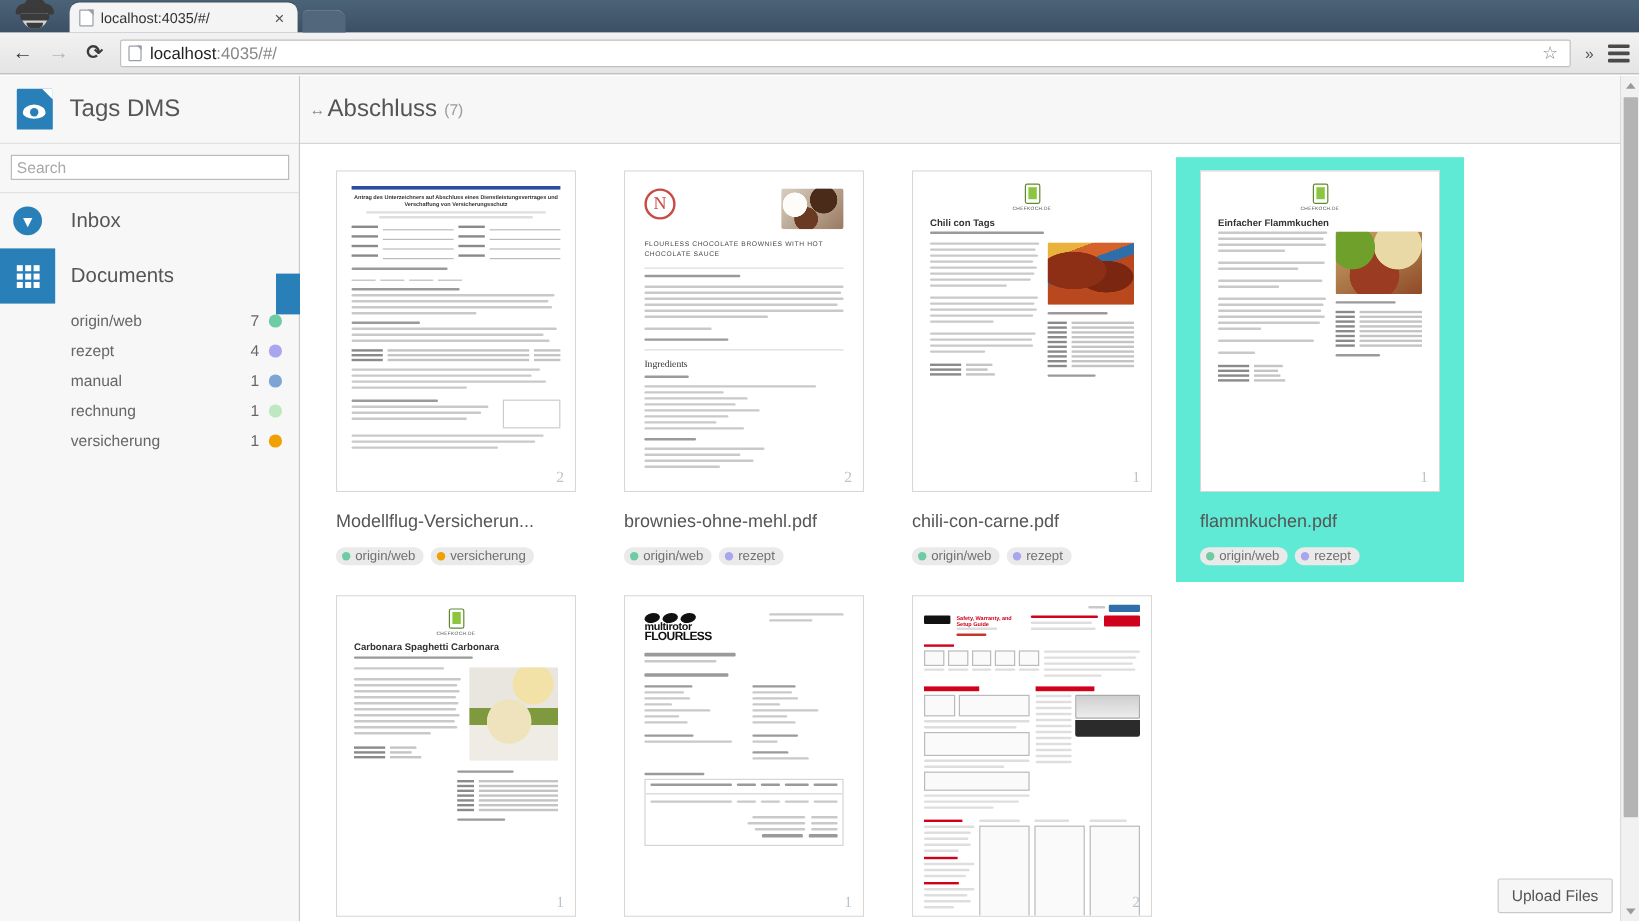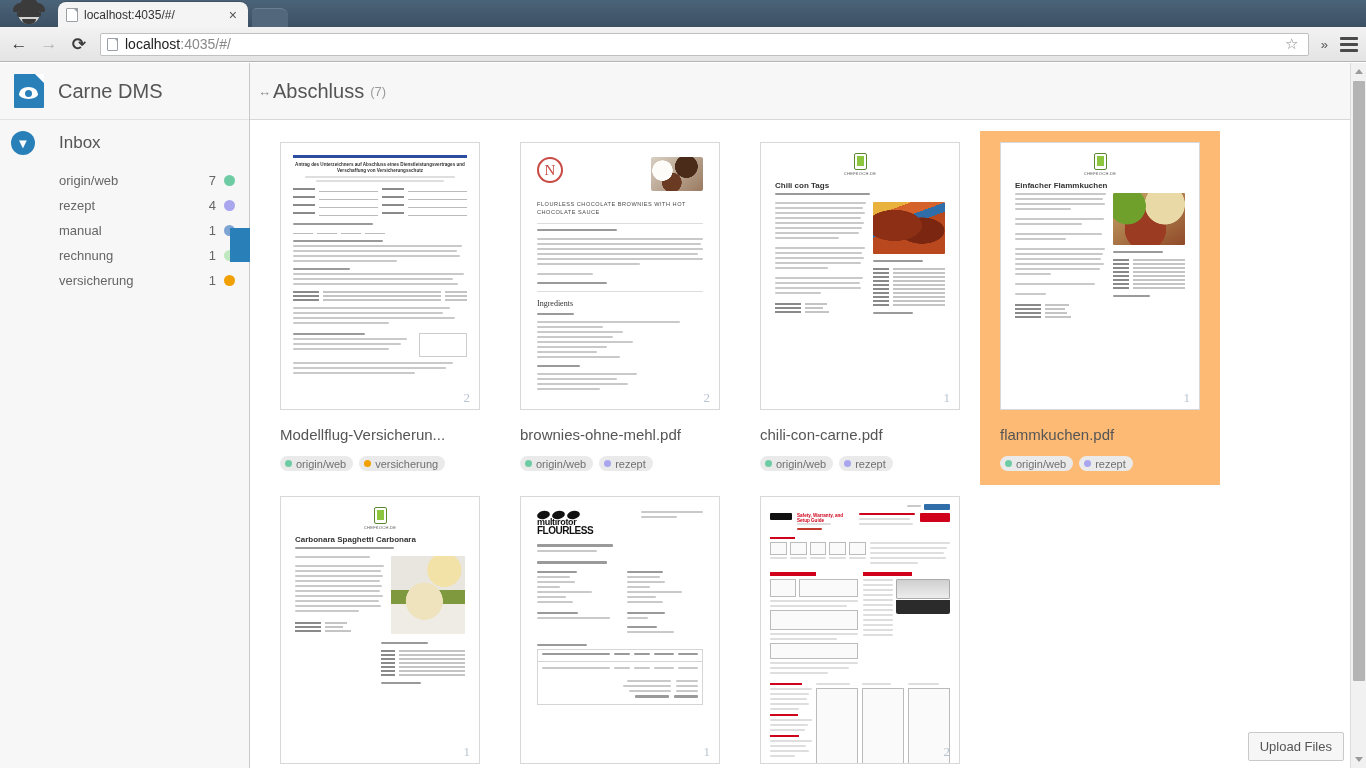--- a/index.html
+++ b/index.html
@@ -539,7 +539,7 @@
         <div class="brand-logo">
           <div class="brand-eye"></div>
         </div>
-        <div class="brand-name">Carne DMS</div>
+        <div class="brand-name">Tags DMS</div>
       </div>
 
 

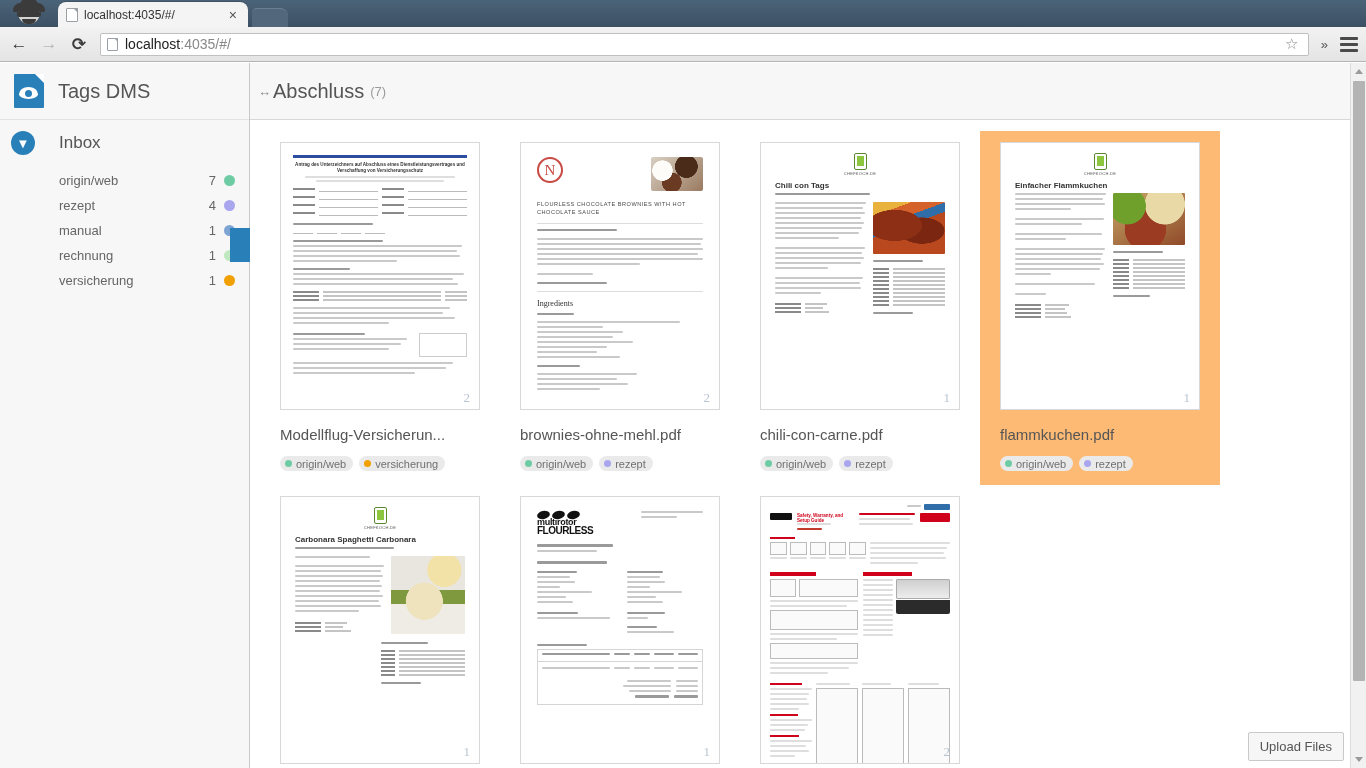--- a/index.html
+++ b/index.html
@@ -542,6 +542,9 @@
         <div class="brand-name">Tags DMS</div>
       </div>
 
+      <div class="search-wrap">
+        <input class="search-input" type="text" placeholder="Search" style="">
+      </div>
 
       <div class="nav-item">
         <div class="nav-icon">

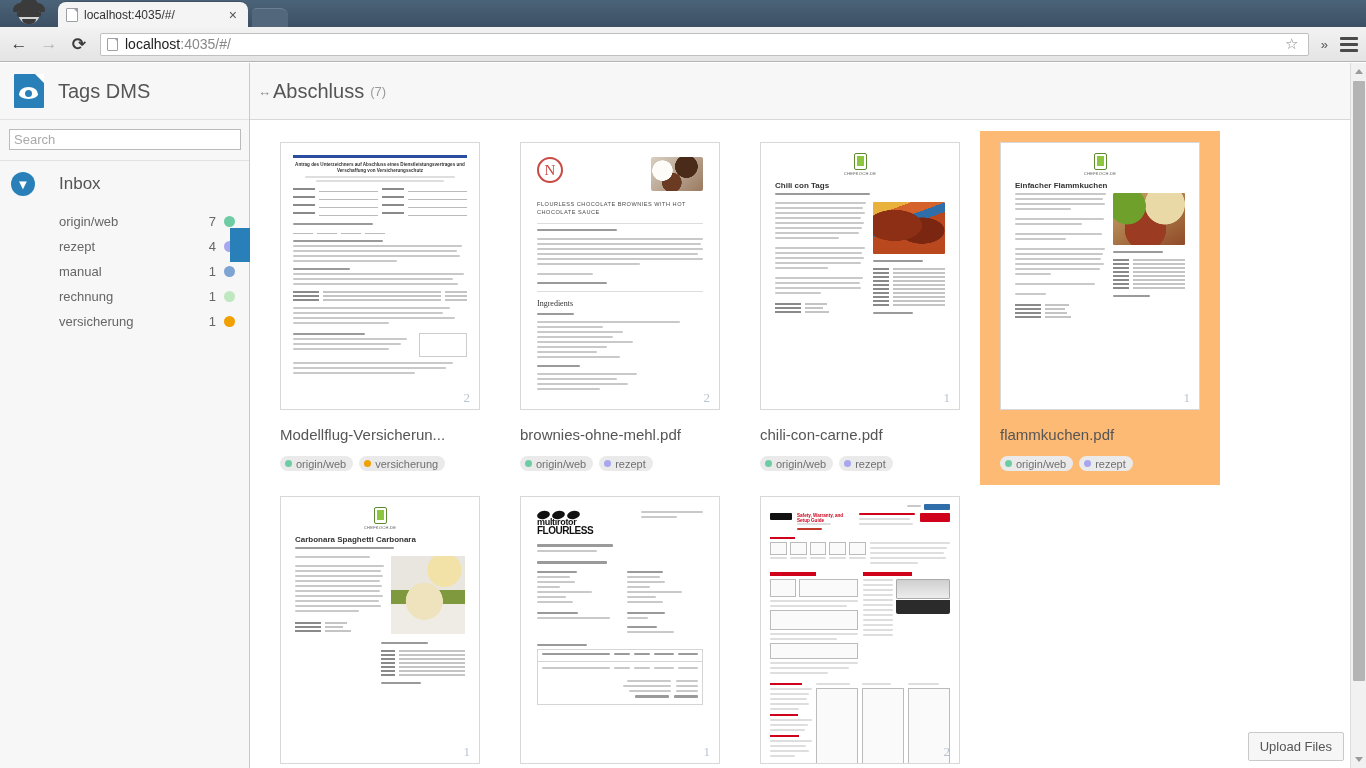--- a/index.html
+++ b/index.html
@@ -344,7 +344,7 @@
     padding: 11px 20px 14px 20px;
     cursor: pointer;
   }
-  .card.hovered { background: #fdba74; }
+  .card.hovered { background: #5eead4; }
   .thumb {
     width: 200px; height: 268px;
     background: #fff;

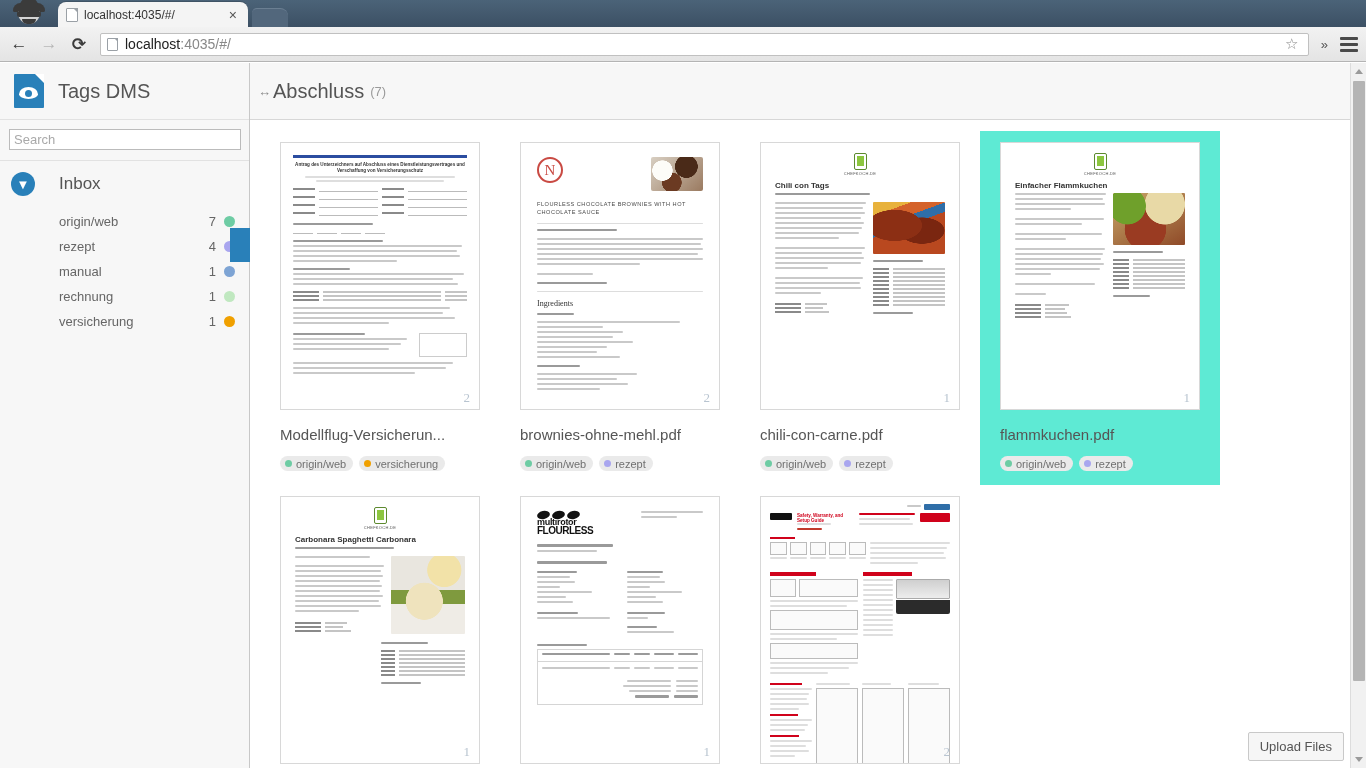--- a/index.html
+++ b/index.html
@@ -553,6 +553,22 @@
         <div class="nav-label">Inbox</div>
       </div>
 
+      <div class="nav-item active">
+        <div class="nav-icon">
+          <div class="grid-icon">
+              <i></i>
+              <i></i>
+              <i></i>
+              <i></i>
+              <i></i>
+              <i></i>
+              <i></i>
+              <i></i>
+              <i></i>
+            </div>
+        </div>
+        <div class="nav-label">Documents</div>
+      </div>
 
 
       <div class="tags-list">

